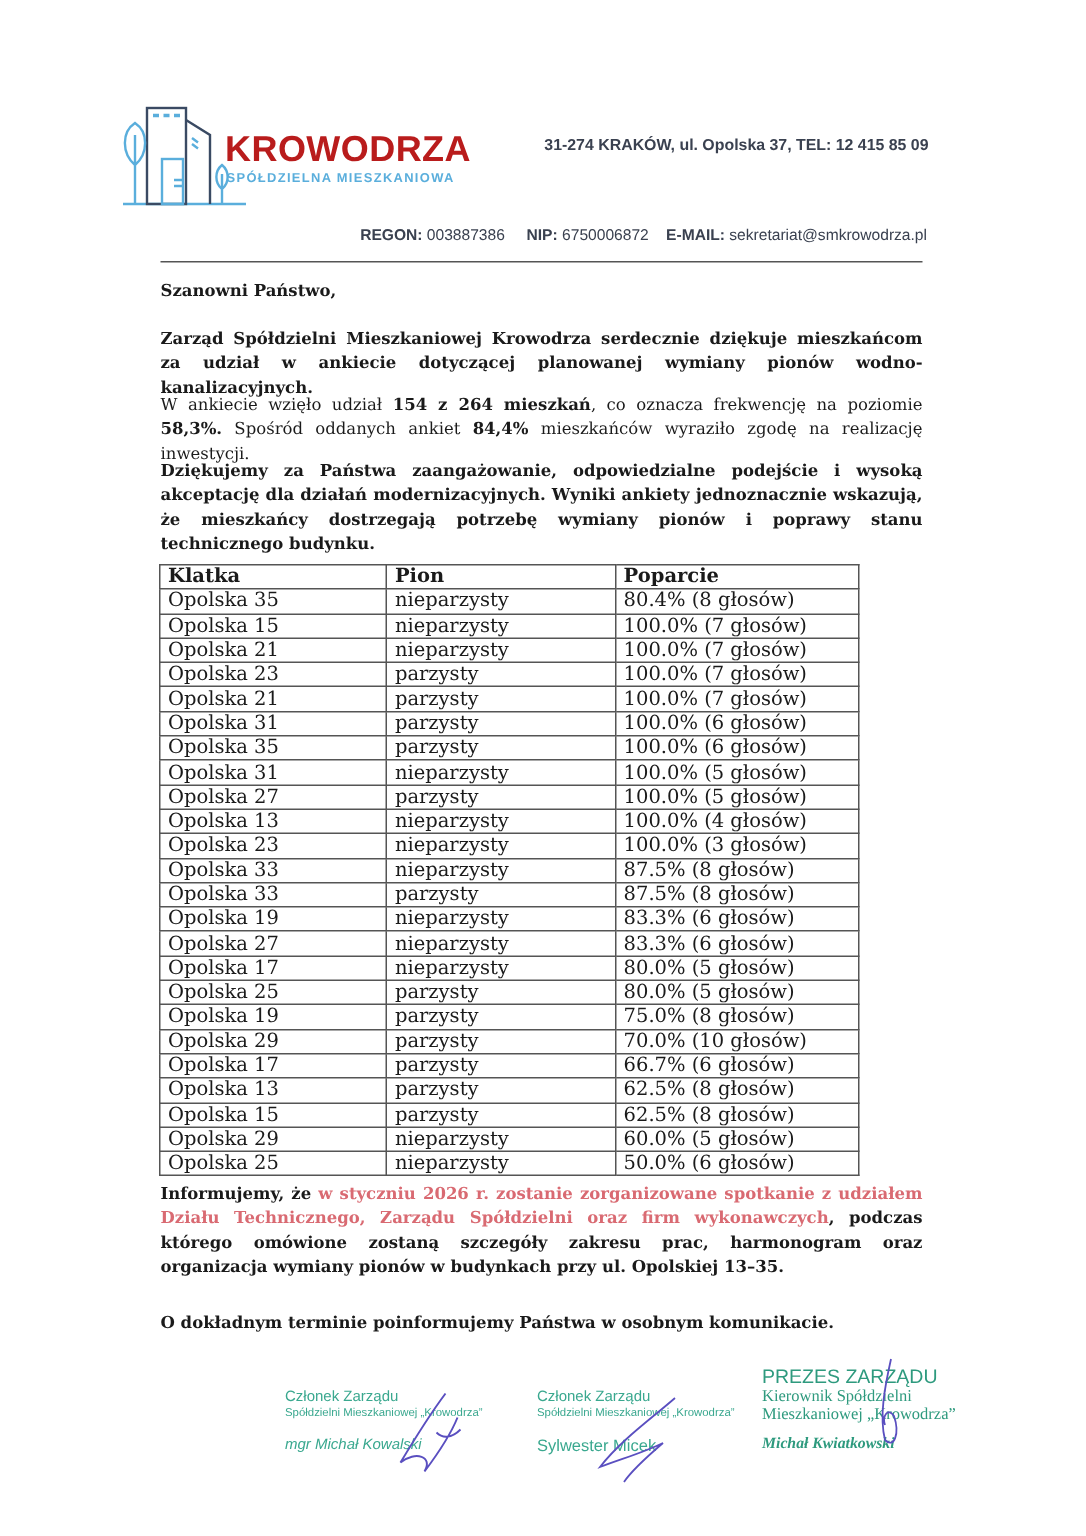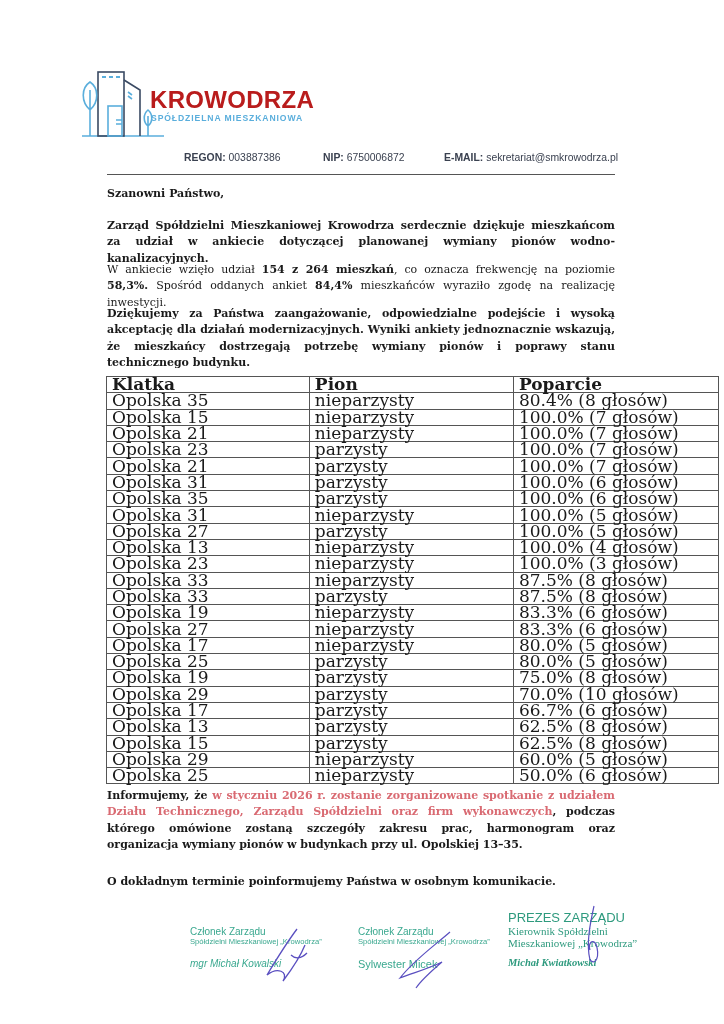--- a/index.html
+++ b/index.html
@@ -56,6 +56,7 @@
 <div class="abs logo-sub">SPÓŁDZIELNA MIESZKANIOWA</div>
 
 <div class="abs org">
+  <div>31-274  KRAKÓW, ul. Opolska 37, TEL: 12 415 85 09</div>
 </div>
 
 <div class="abs ids"><b>REGON:</b><span> 003887386     </span><b>NIP:</b><span> 6750006872    </span><b>E-MAIL:</b><span> sekretariat@smkrowodrza.pl</span></div>

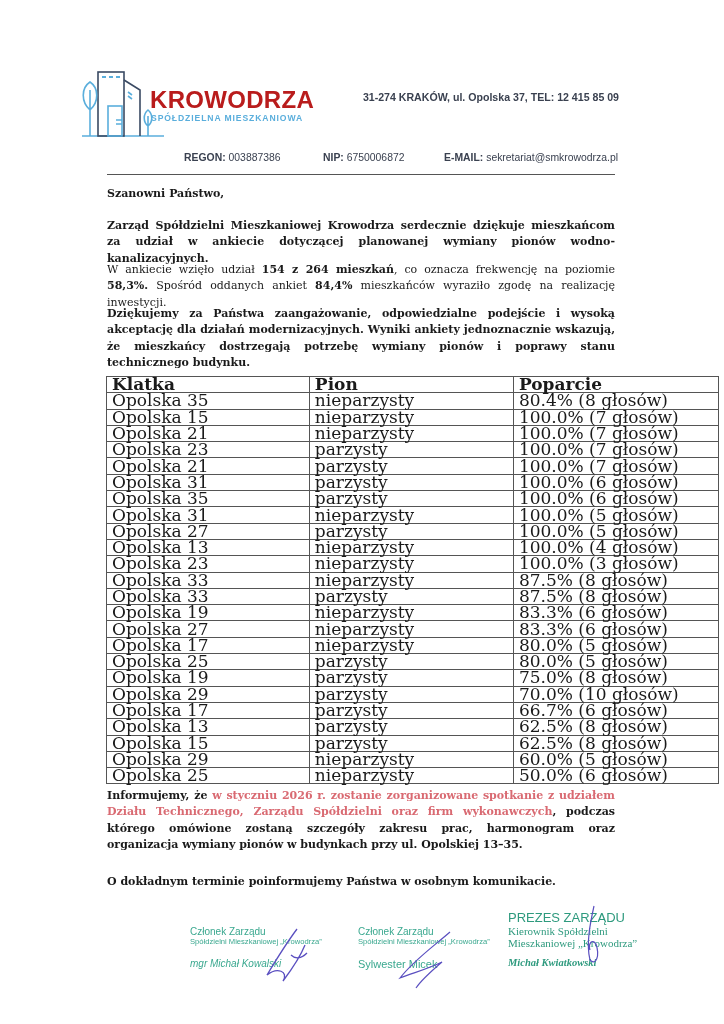--- a/index.html
+++ b/index.html
@@ -12,7 +12,7 @@
   .logo-sub { left: 151px; top: 113px; font-family: "Liberation Sans", sans-serif; font-weight: bold; font-size: 8.6px; color: #5aaedc; letter-spacing: 0.9px; }
   .org { right: 105px; top: 88px; text-align: right; font-family: "Liberation Sans", sans-serif; font-weight: bold; font-size: 10.6px; color: #3a4150; line-height: 18px; }
   .ids { right: 106px; top: 152px; font-family: "Liberation Sans", sans-serif; font-size: 10.4px; color: #3a4150; white-space: pre; }
-  .ids b { font-weight: bold; margin-left: 28px; }
+  .ids b { font-weight: bold; }
   .rule { left: 107px; top: 174px; width: 508px; height: 1px; background: #555; }
 
   

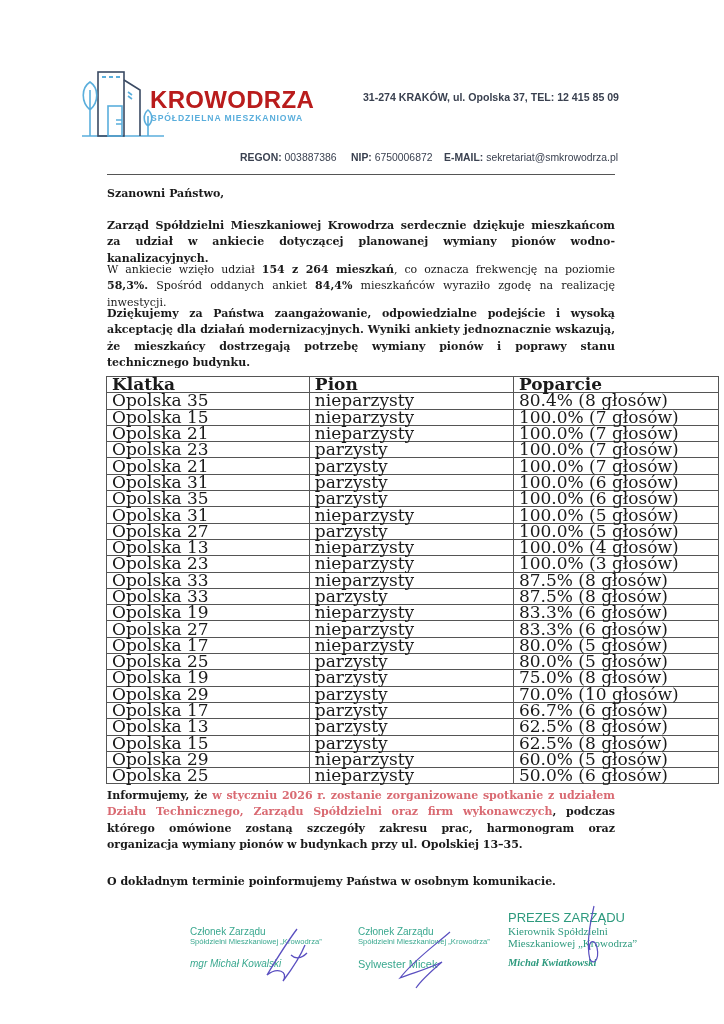--- a/index.html
+++ b/index.html
@@ -21,7 +21,7 @@
   .red { color: #d96a72; font-weight: bold; }
 
   
-  table.t { position: absolute; left: 106px; top: 376px; width: 613px; border-collapse: collapse; font-size: 17px; }
+  table.t { position: absolute; left: 106px; top: 376px; width: 467px; border-collapse: collapse; font-size: 13px; }
   table.t td, table.t th { border: 1px solid #555; padding: 0 5px; height: 15.3px; line-height: 15px; text-align: left; font-weight: normal; white-space: nowrap; }
   table.t th { font-weight: bold; }
   table.t col.c1 { width: 169px; } table.t col.c2 { width: 170px; } table.t col.c3 { width: 170px; }

